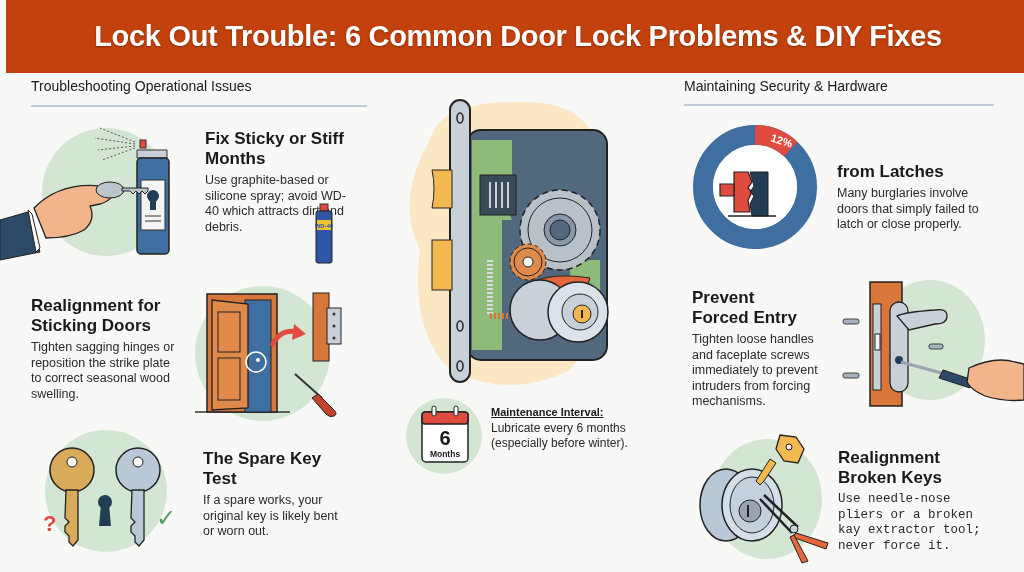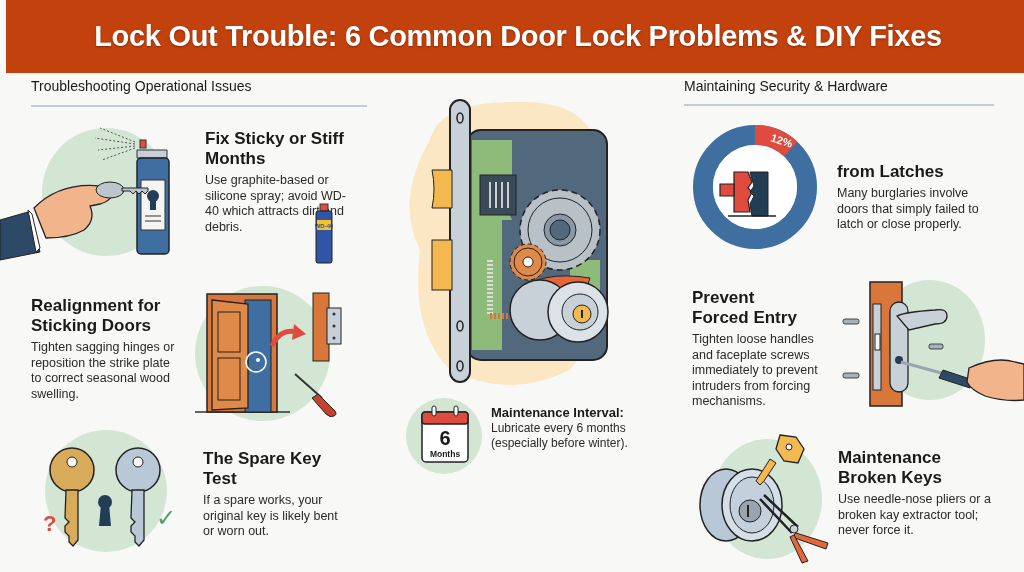--- a/index.html
+++ b/index.html
@@ -159,7 +159,7 @@
   </svg>
 </div>
 <div class="card" style="left:491px; top:405px; width:160px;">
-  <div style="font-size:13px; font-weight:700; line-height:15.5px;">Maintenance Interval:</div>
+  <div style="font-size:11px; font-weight:700; line-height:15.5px;text-decoration:underline;">Maintenance Interval:</div>
   <div style="font-size:12px; line-height:15.5px; color:#2a2a2a; width:150px;">Lubricate every 6 months (especially before winter).</div>
 </div>
 

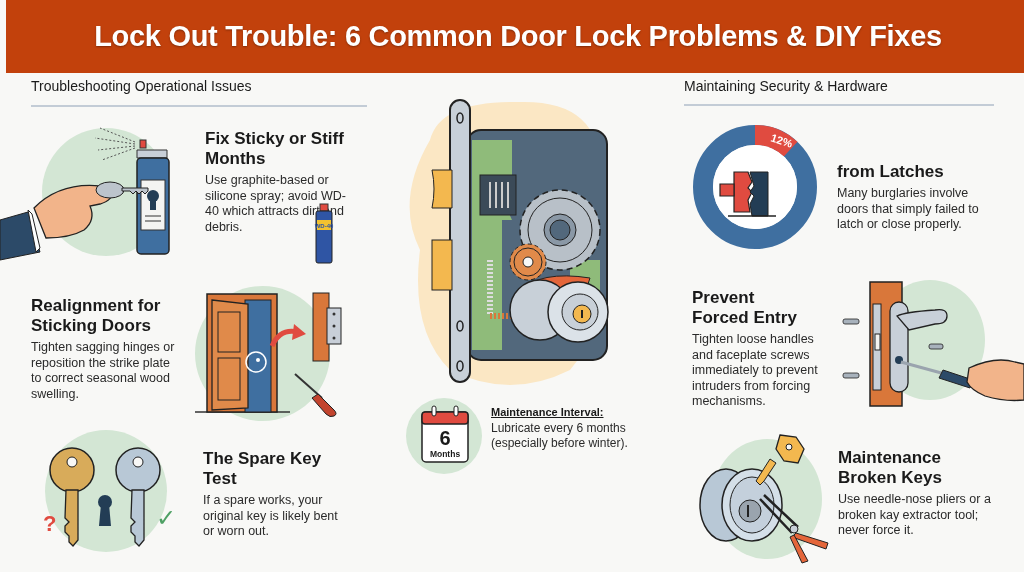--- a/index.html
+++ b/index.html
@@ -225,7 +225,7 @@
   </svg>
 </div>
 <div class="card" style="left:838px; top:448px; width:180px;">
-  <h3><span>Maintenance</span><br><span>Broken Keys</span></h3>
+  <h3><span>Realignment</span><br><span>Broken Keys</span></h3>
   <p style="width:160px;">Use needle-nose pliers or a broken kay extractor tool; never force it.</p>
 </div>
 

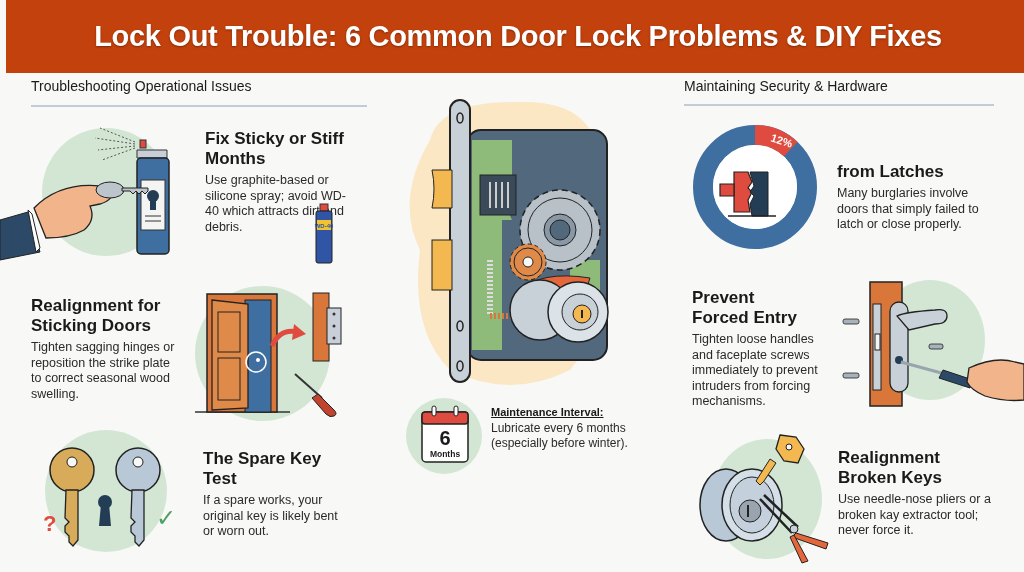--- a/index.html
+++ b/index.html
@@ -226,7 +226,7 @@
 </div>
 <div class="card" style="left:838px; top:448px; width:180px;">
   <h3><span>Realignment</span><br><span>Broken Keys</span></h3>
-  <p style="width:160px;">Use needle-nose pliers or a broken kay extractor tool; never force it.</p>
+  <p style="width:160px;font-family:Liberation Mono, monospace;">Use needle-nose pliers or a broken kay extractor tool; never force it.</p>
 </div>
 
 </body></html>

